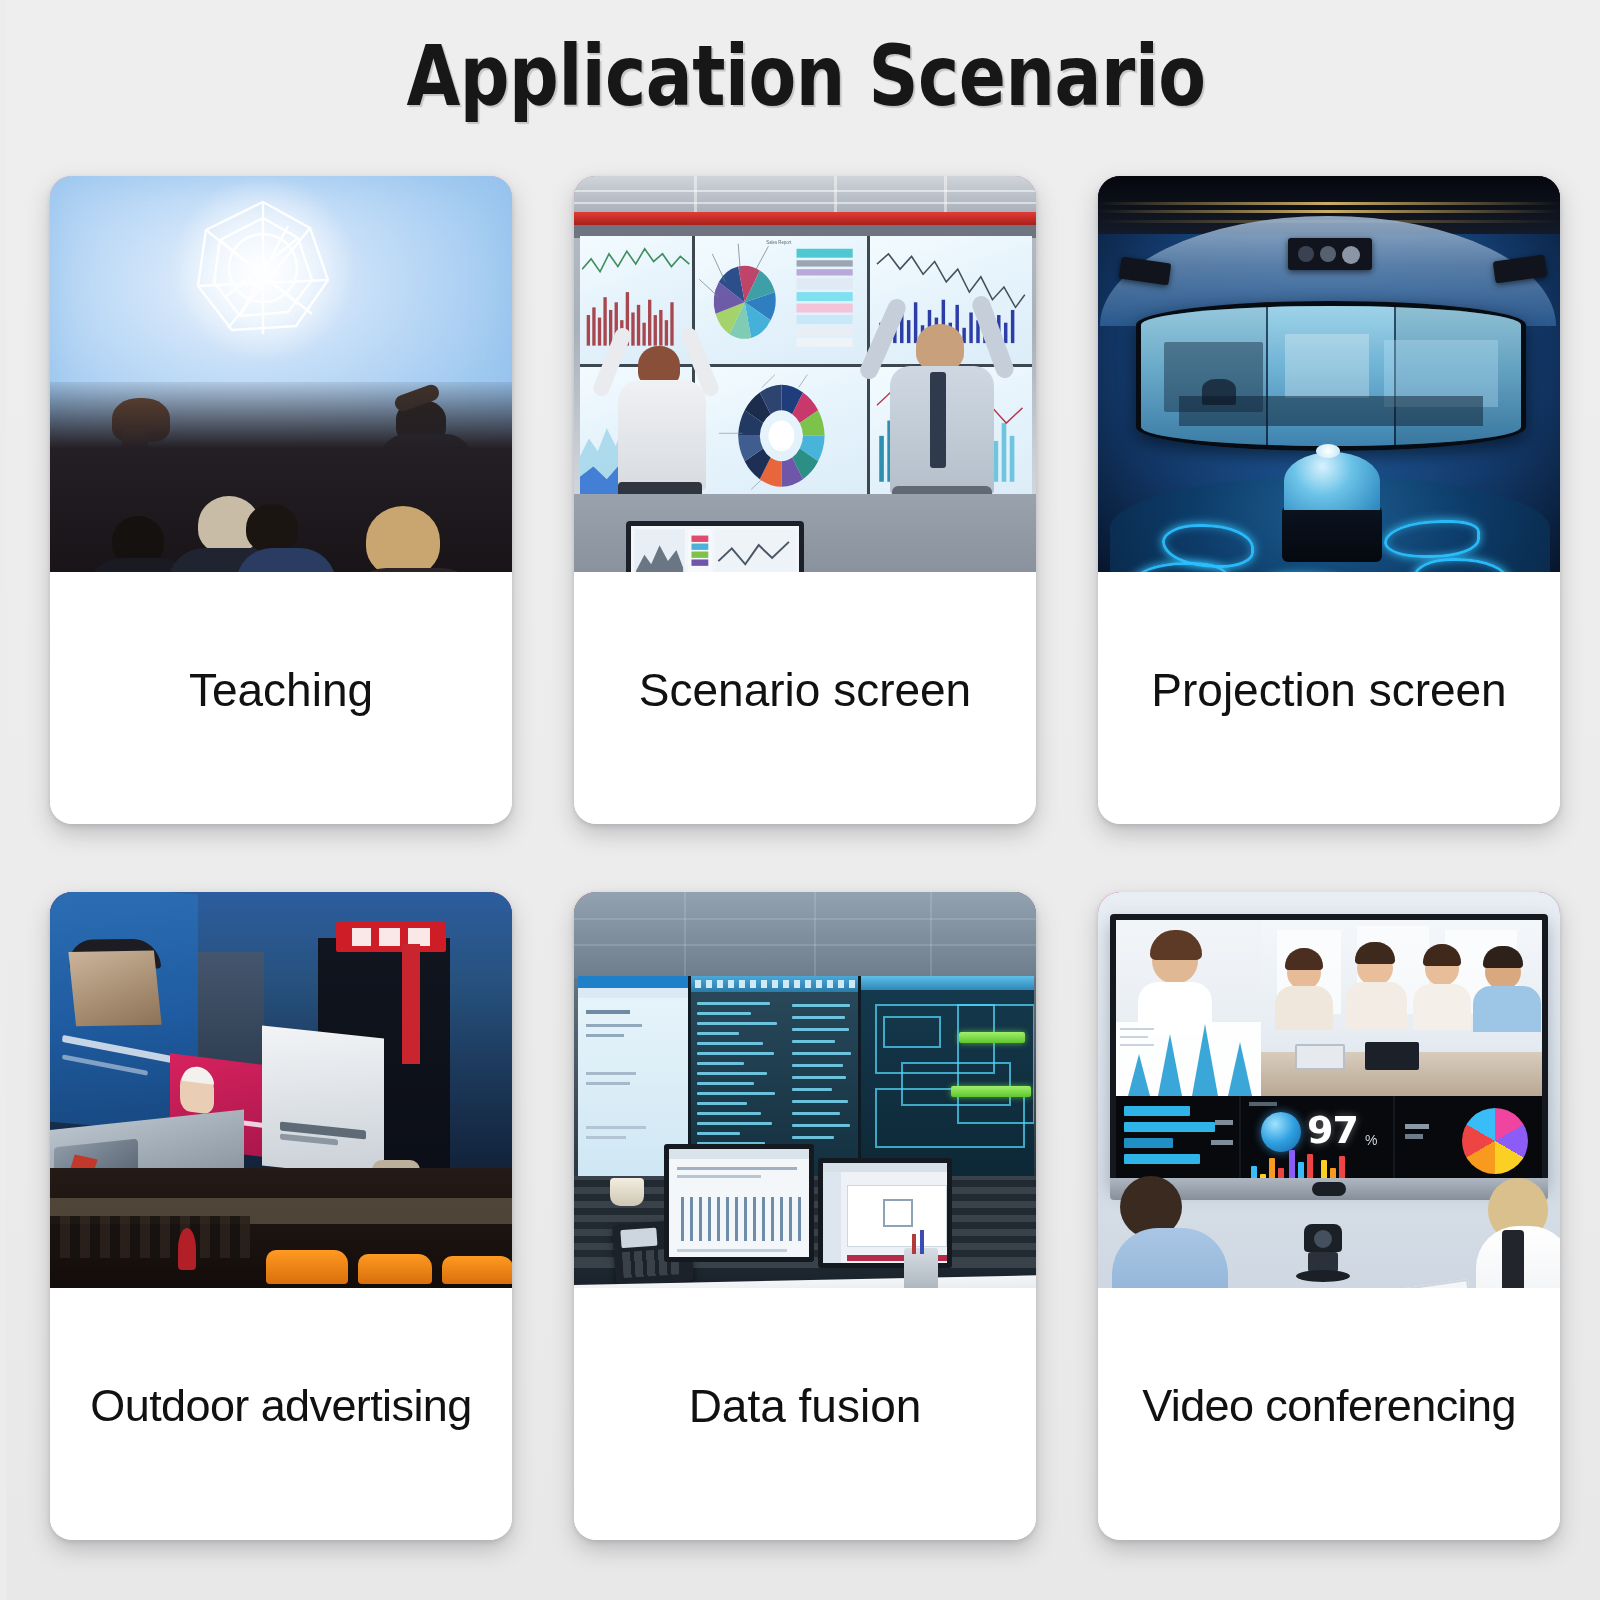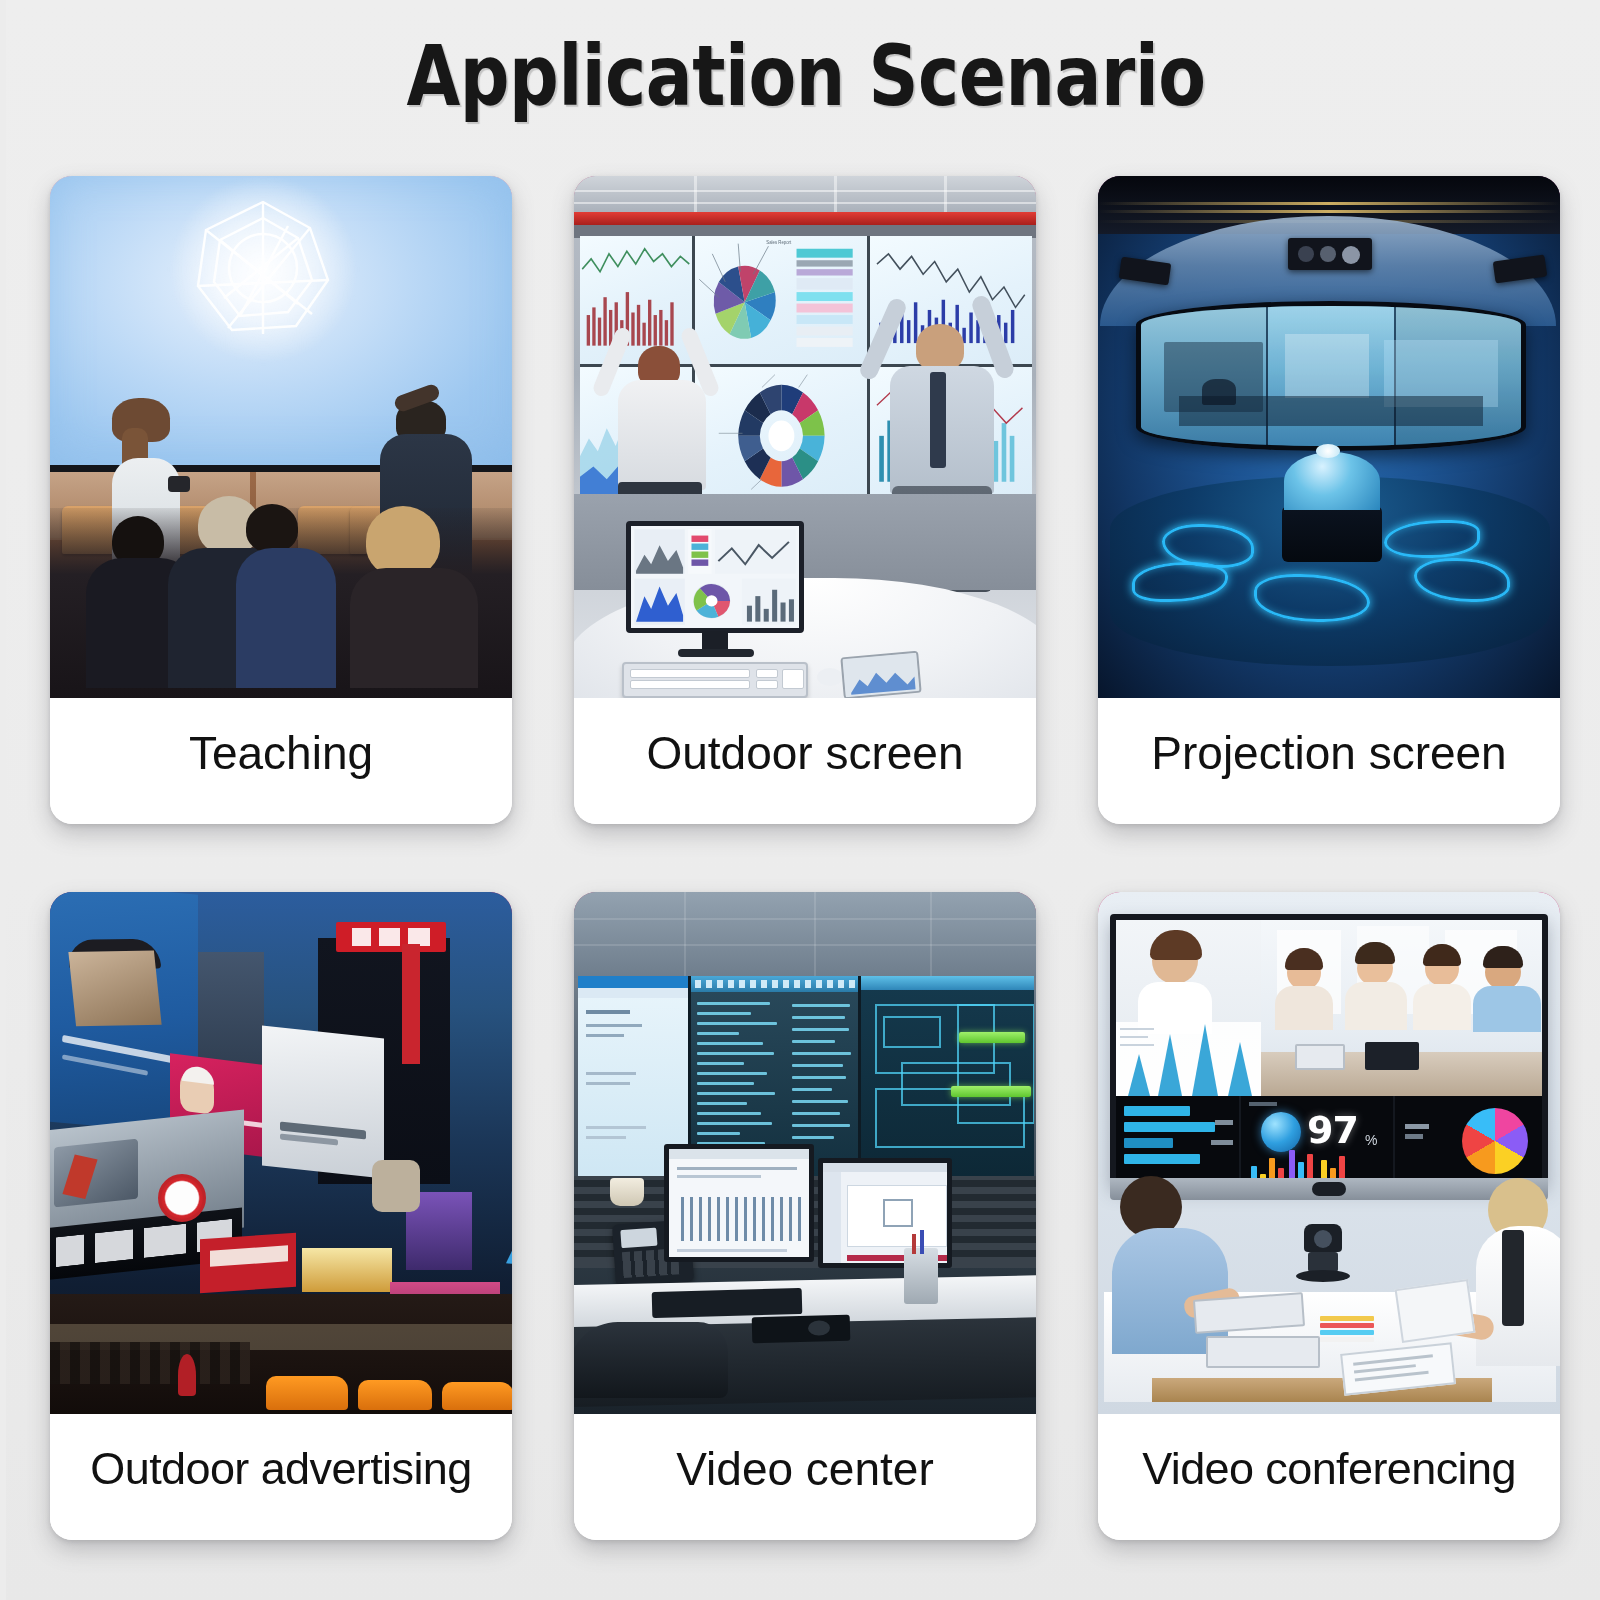--- a/index.html
+++ b/index.html
@@ -539,7 +539,7 @@
           </div>
         </div>
         <div class="caption">
-          <div class="ctext">Outdoor screen</div>
+          <div class="ctext">Scenario screen</div>
         </div>
       </div>
 

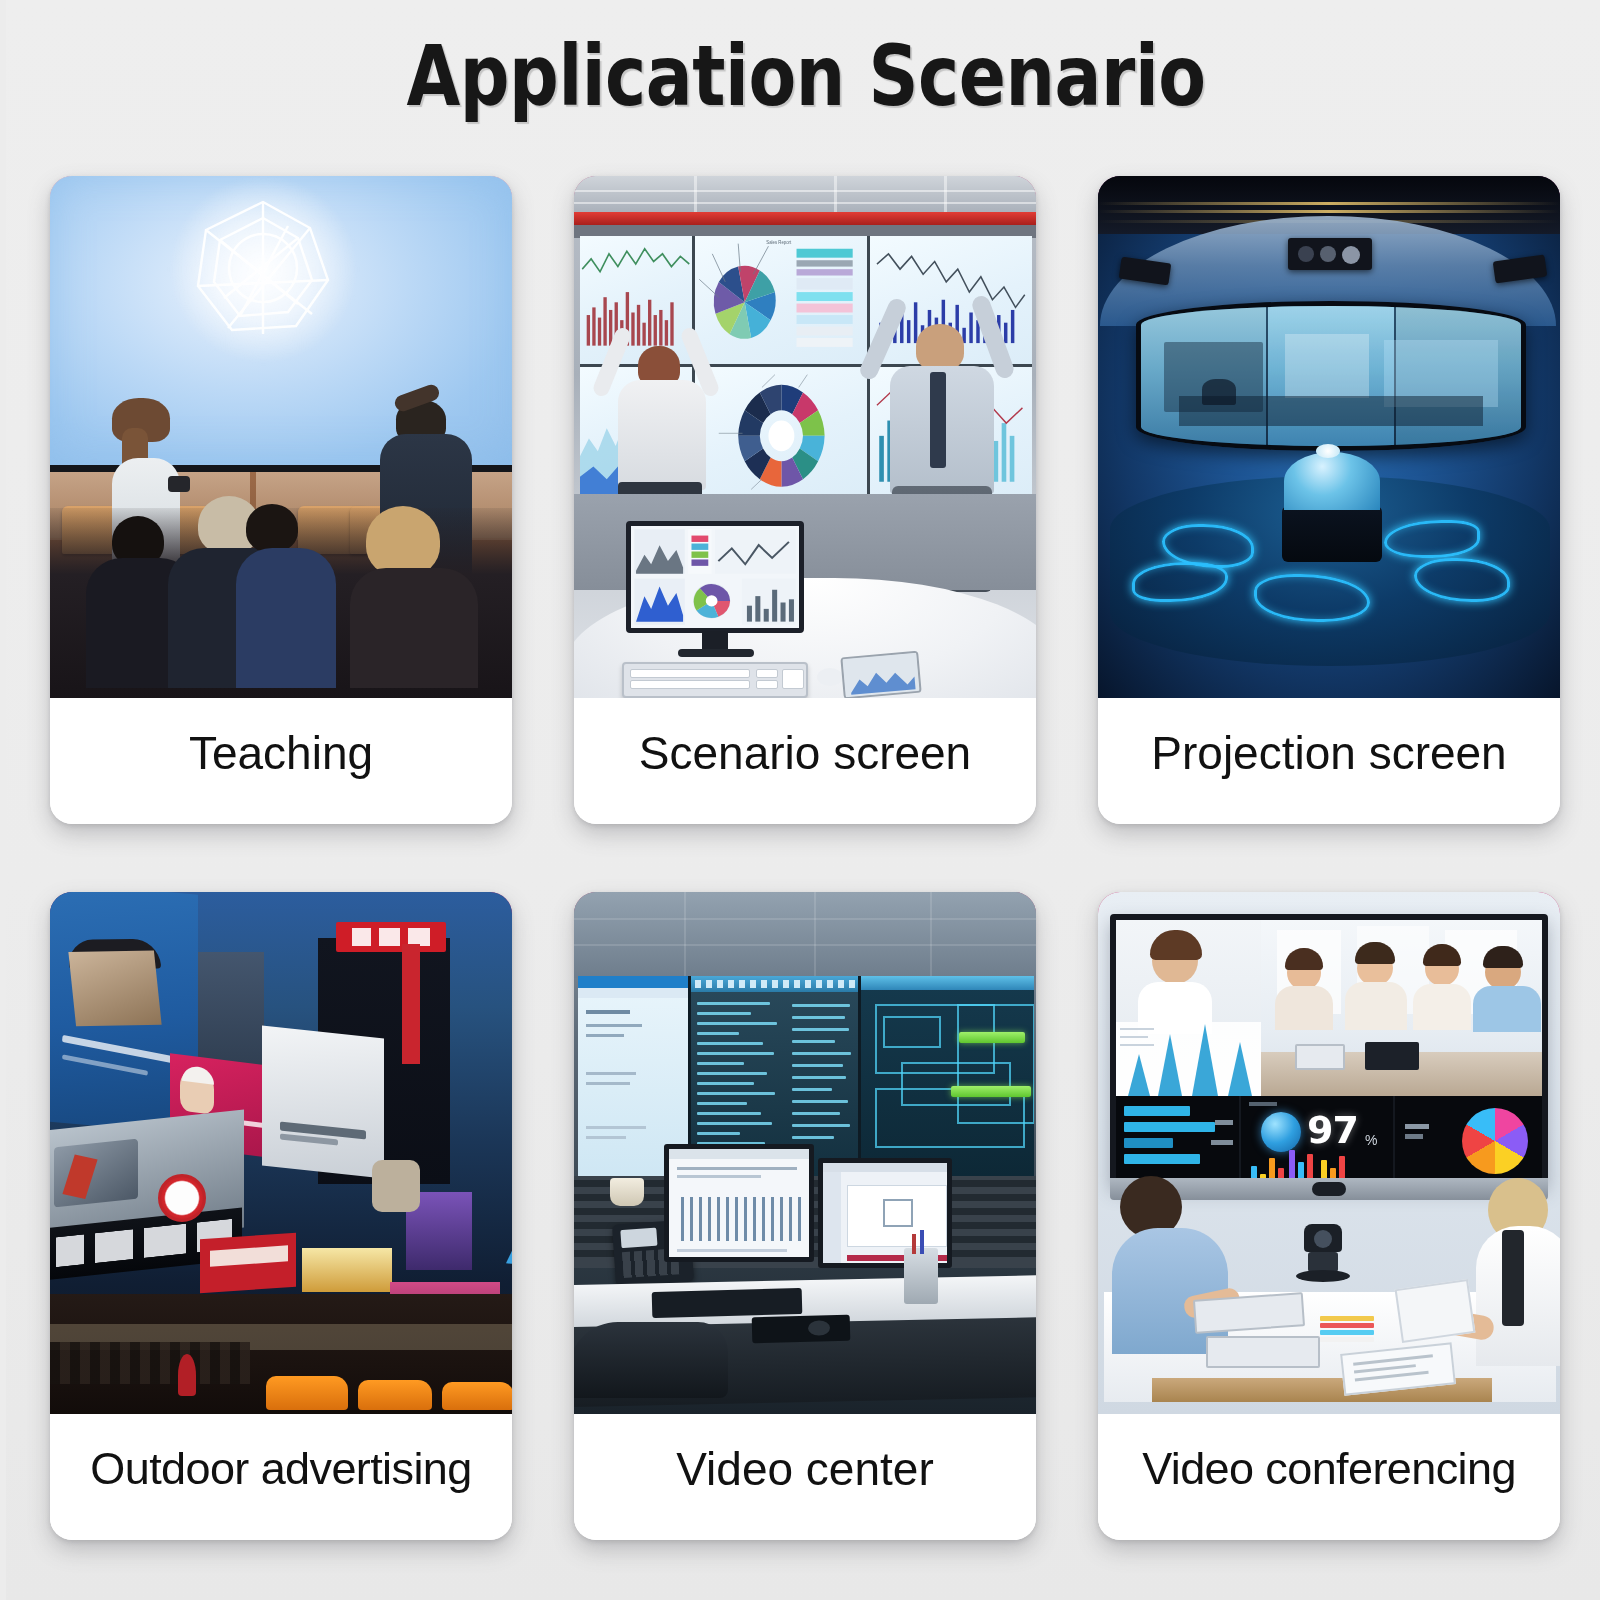--- a/index.html
+++ b/index.html
@@ -38,7 +38,7 @@
     display: flex; flex-direction: column;
     position: relative;
   }
-  .photo { position: relative; width: 100%; height: 522px; overflow: hidden; background:#be185d; }
+  .photo { position: relative; width: 100%; height: 396px; overflow: hidden; background:#be185d; }
   .caption {
     flex: 1; background:#fff; display:flex; align-items:center;
     padding: 0 10px;

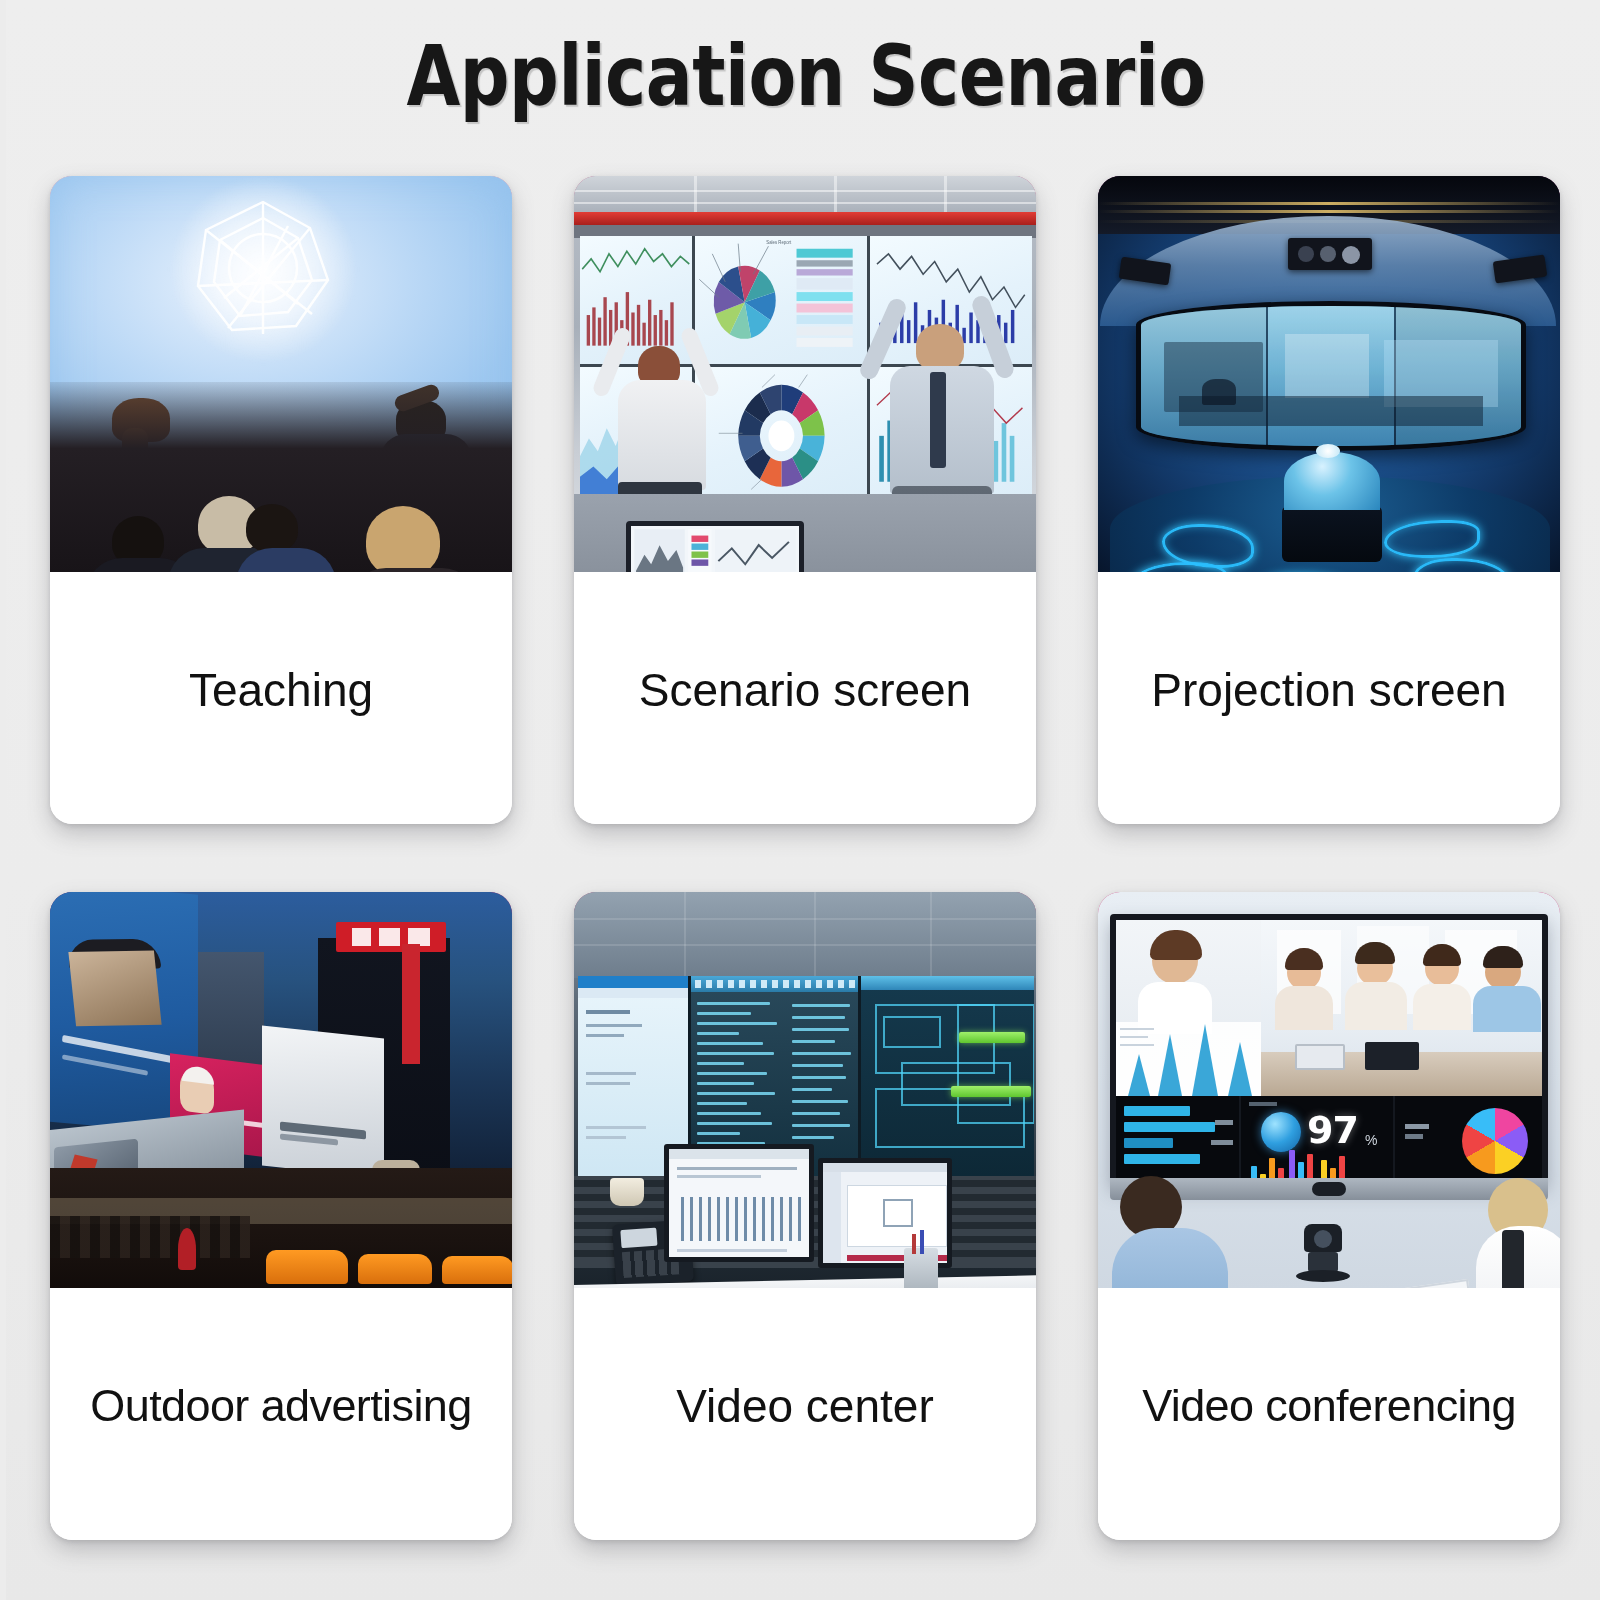--- a/index.html
+++ b/index.html
@@ -773,7 +773,7 @@
           <div class="c5-chair"></div>
         </div>
         <div class="caption">
-          <div class="ctext">Video center</div>
+          <div class="ctext">Data fusion</div>
         </div>
       </div>
 

